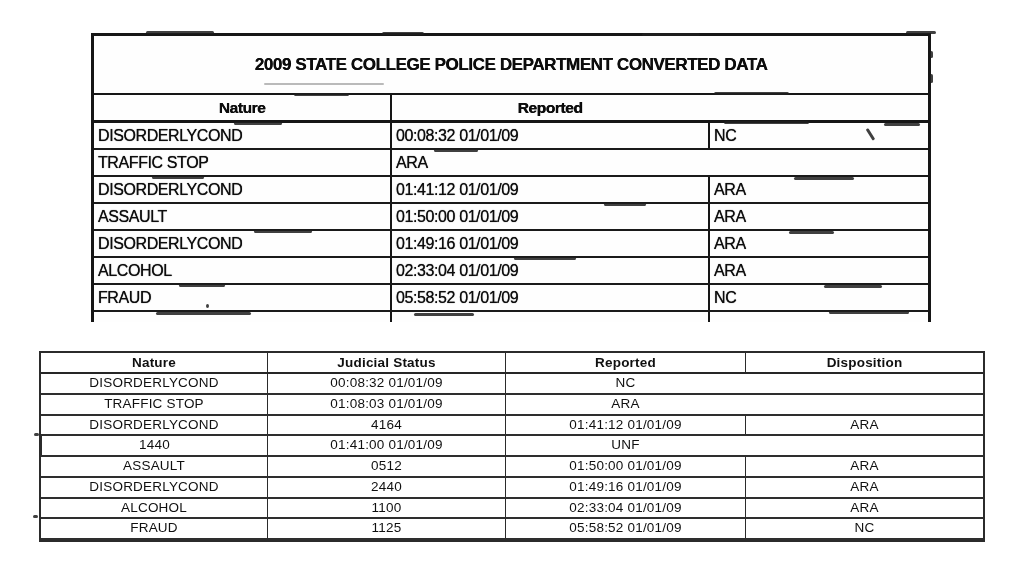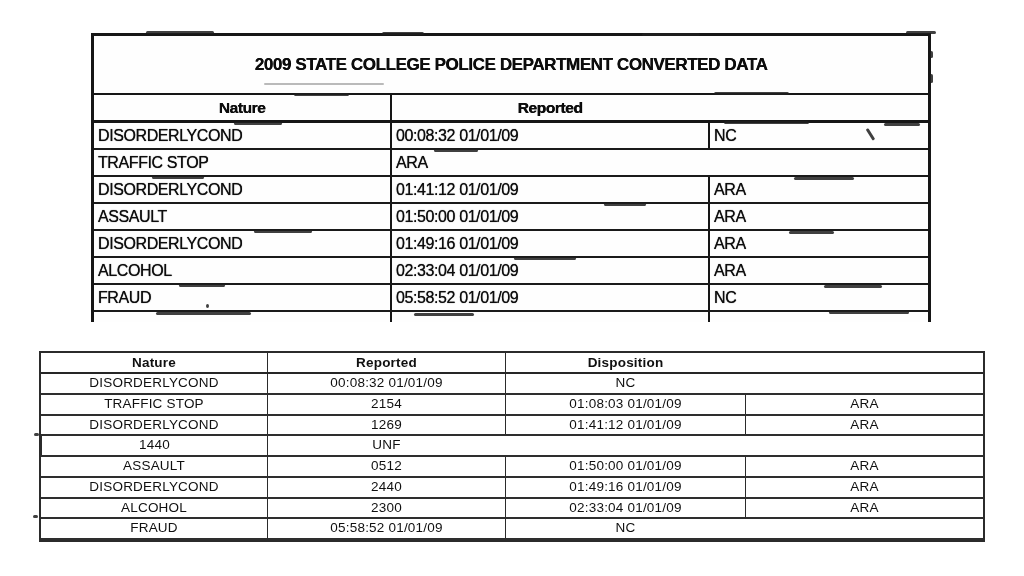--- a/index.html
+++ b/index.html
@@ -132,6 +132,7 @@
 
     <div class="crow head">
       <div class="cc c1">Nature</div>
+      <div class="cc c2">Judicial Status</div>
       <div class="cc c3">Reported</div>
       <div class="cc c4">Disposition</div>
     </div>

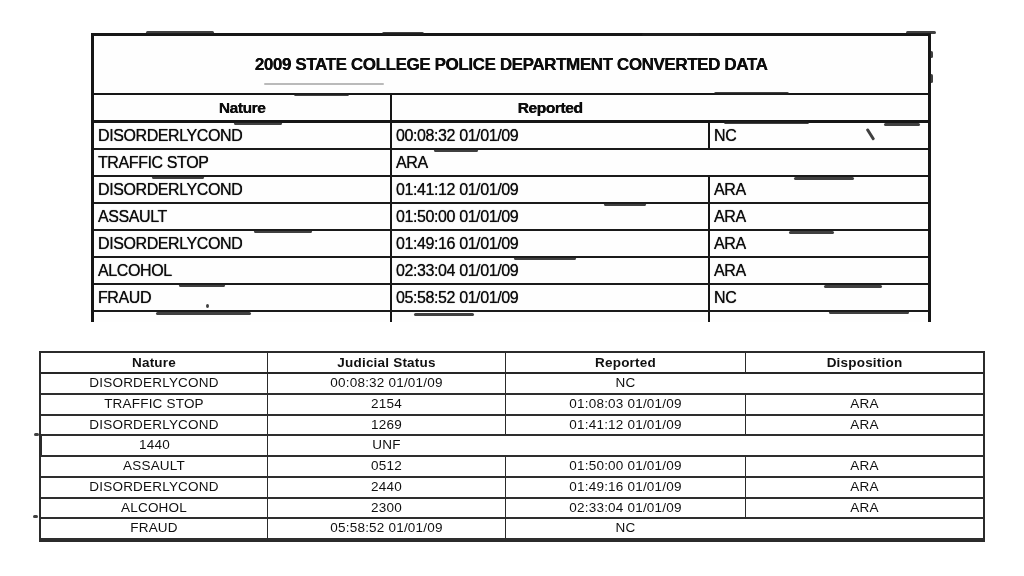--- a/index.html
+++ b/index.html
@@ -144,7 +144,6 @@
     </div>
     <div class="crow data">
       <div class="cc c1">TRAFFIC STOP</div>
-      <div class="cc c2">2154</div>
       <div class="cc c3">01:08:03 01/01/09</div>
       <div class="cc c4">ARA</div>
     </div>

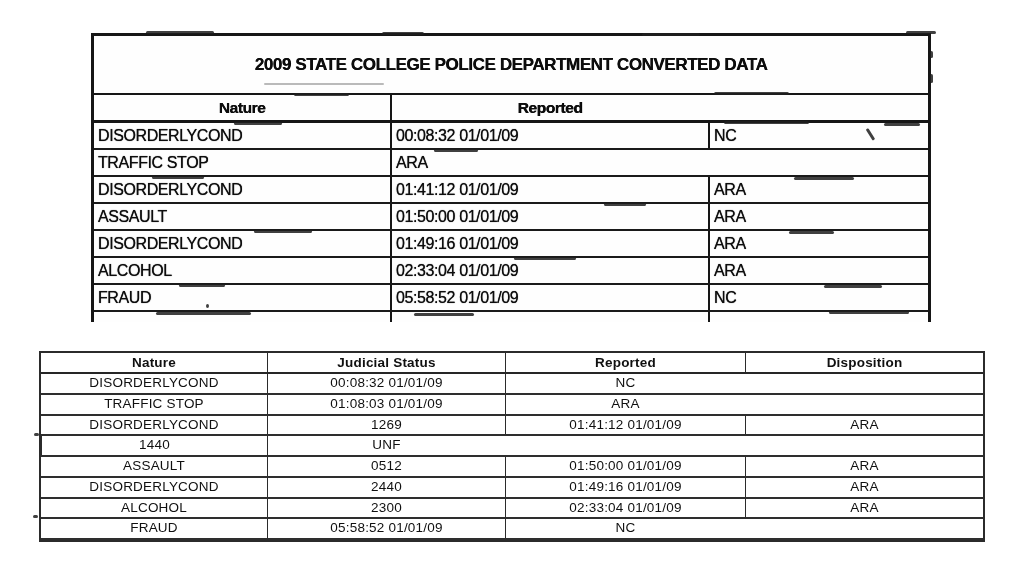--- a/index.html
+++ b/index.html
@@ -149,7 +149,7 @@
     </div>
     <div class="crow data">
       <div class="cc c1">DISORDERLYCOND</div>
-      <div class="cc c2">1269</div>
+      <div class="cc c2">4164</div>
       <div class="cc c3">01:41:12 01/01/09</div>
       <div class="cc c4">ARA</div>
     </div>

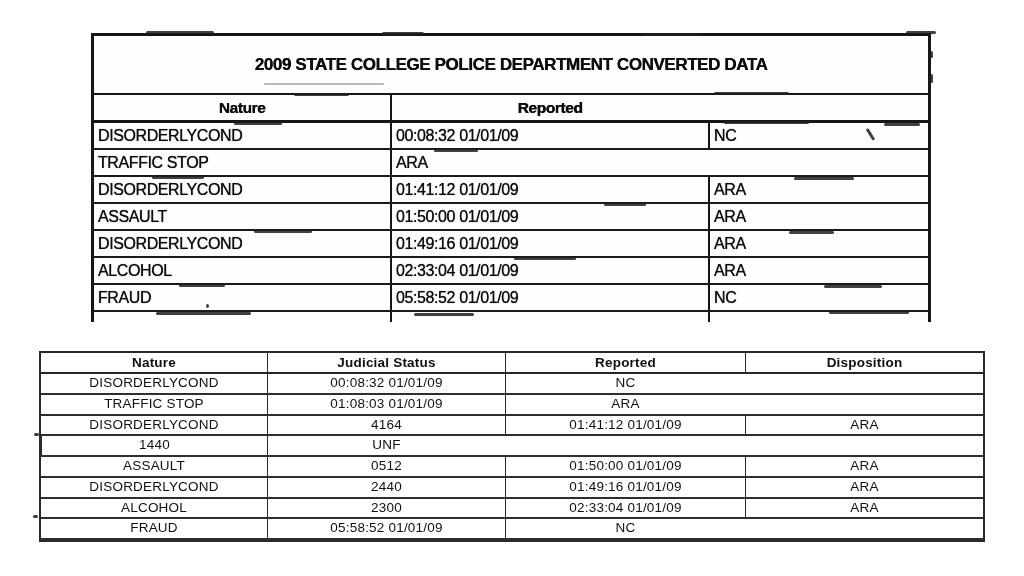--- a/index.html
+++ b/index.html
@@ -155,6 +155,7 @@
     </div>
     <div class="crow data">
       <div class="cc c2">1440</div>
+      <div class="cc c3">01:41:00 01/01/09</div>
       <div class="cc c4">UNF</div>
     </div>
     <div class="crow data">

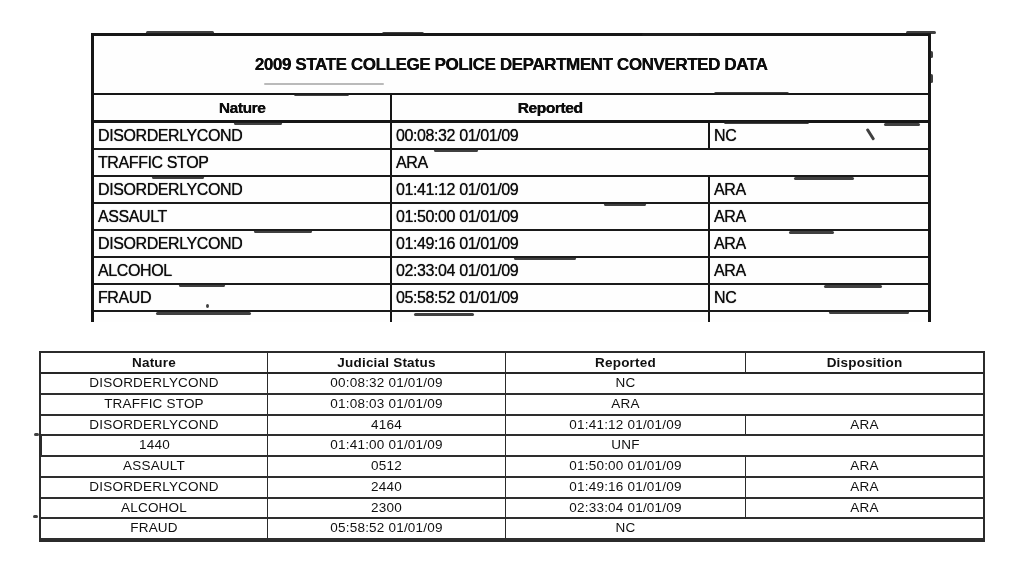--- a/index.html
+++ b/index.html
@@ -172,7 +172,7 @@
     </div>
     <div class="crow data">
       <div class="cc c1">ALCOHOL</div>
-      <div class="cc c2">2300</div>
+      <div class="cc c2">1100</div>
       <div class="cc c3">02:33:04 01/01/09</div>
       <div class="cc c4">ARA</div>
     </div>

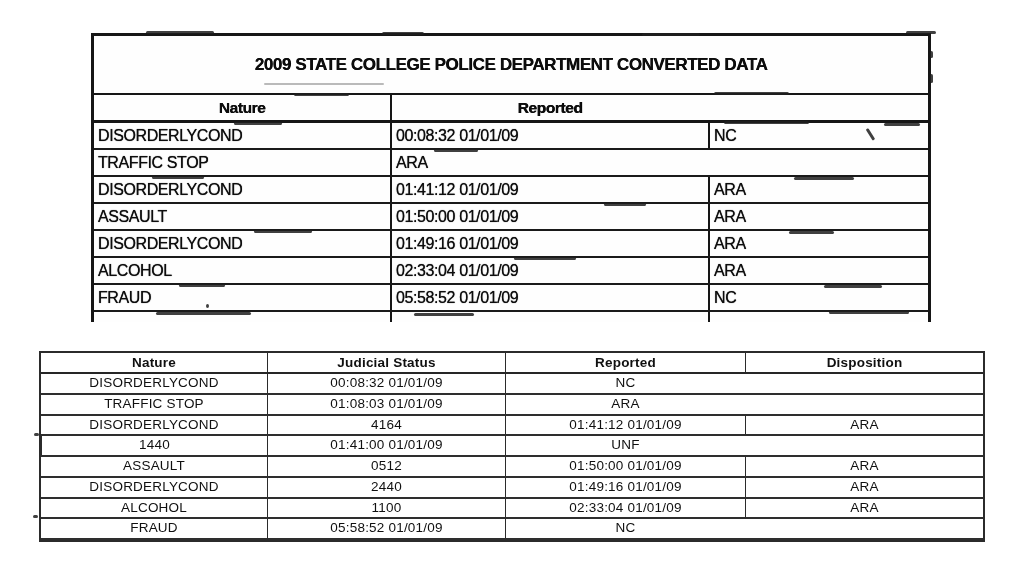--- a/index.html
+++ b/index.html
@@ -178,6 +178,7 @@
     </div>
     <div class="crow data">
       <div class="cc c1">FRAUD</div>
+      <div class="cc c2">1125</div>
       <div class="cc c3">05:58:52 01/01/09</div>
       <div class="cc c4">NC</div>
     </div>

